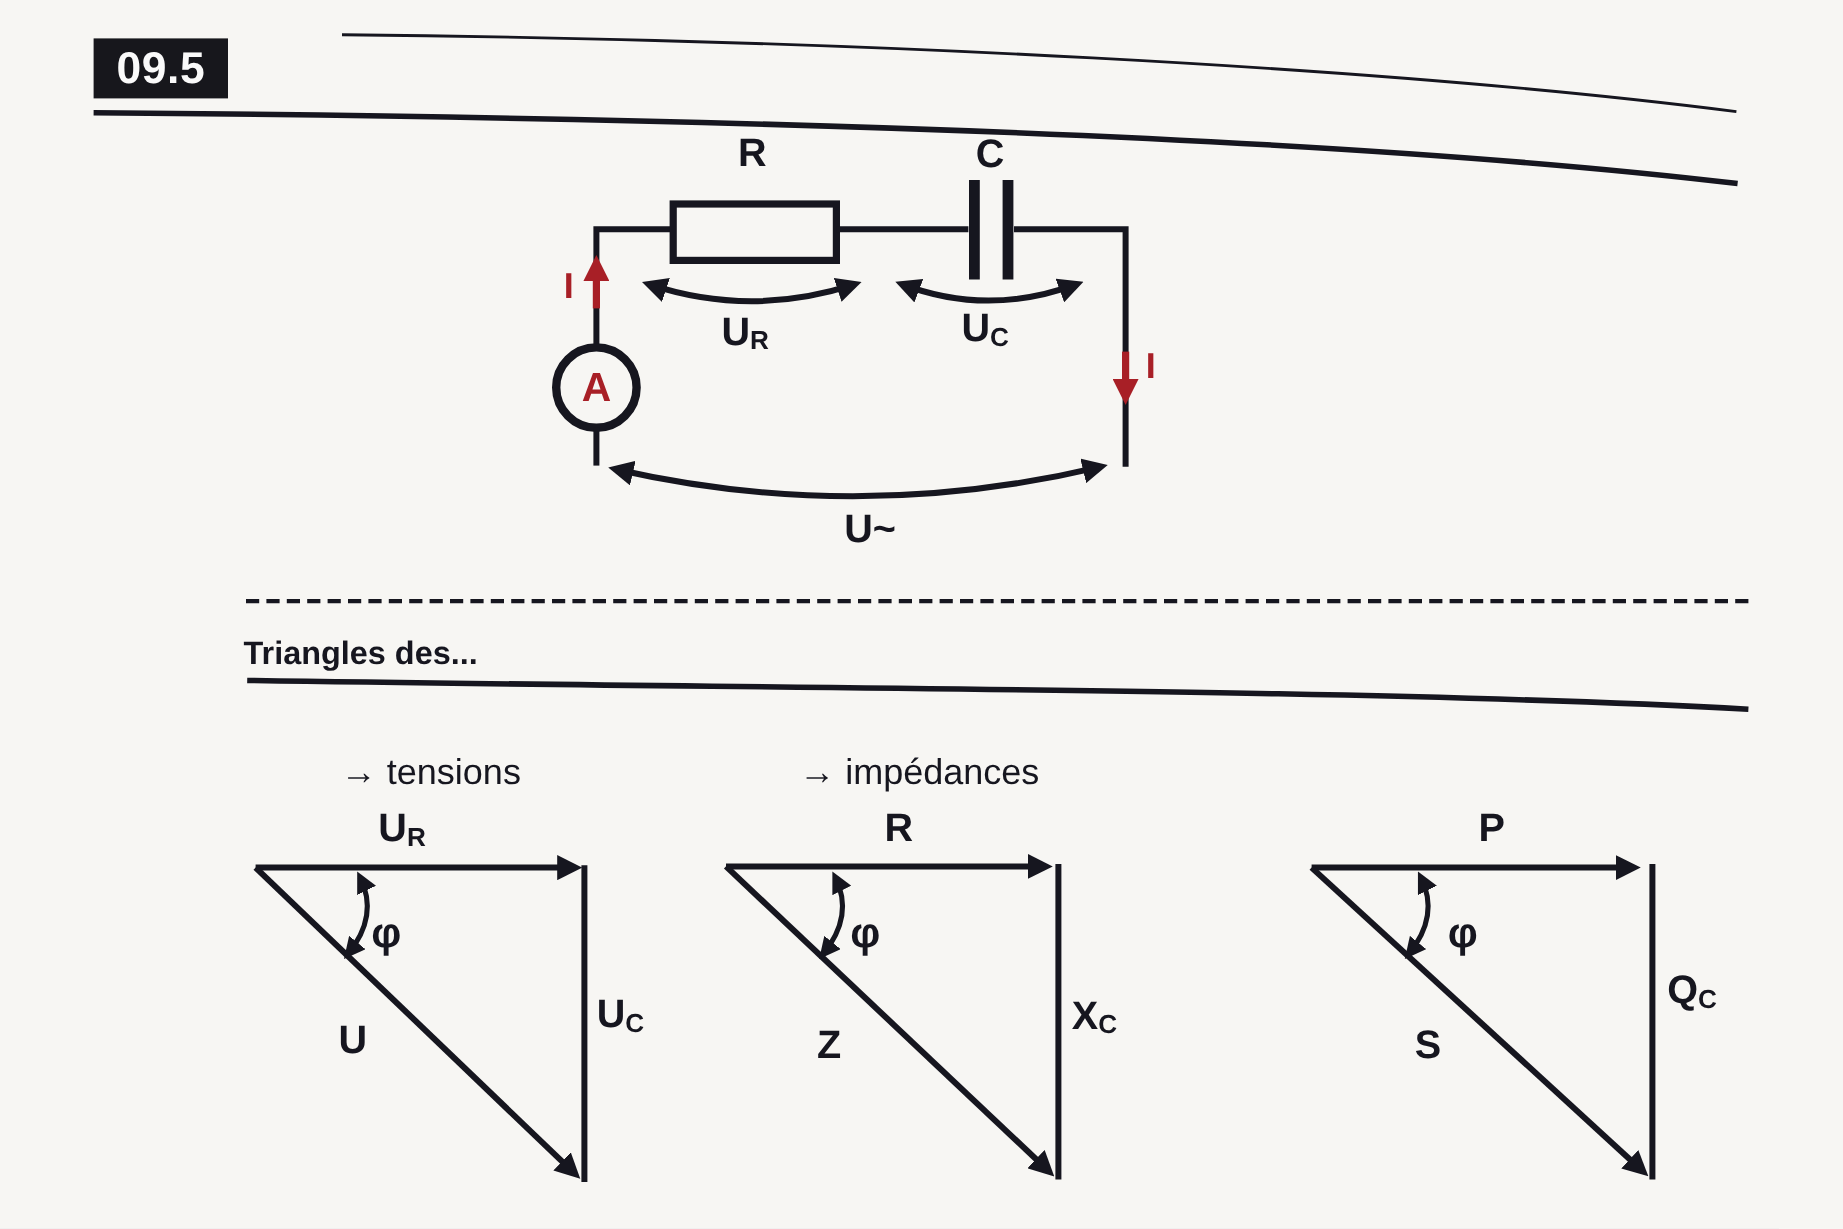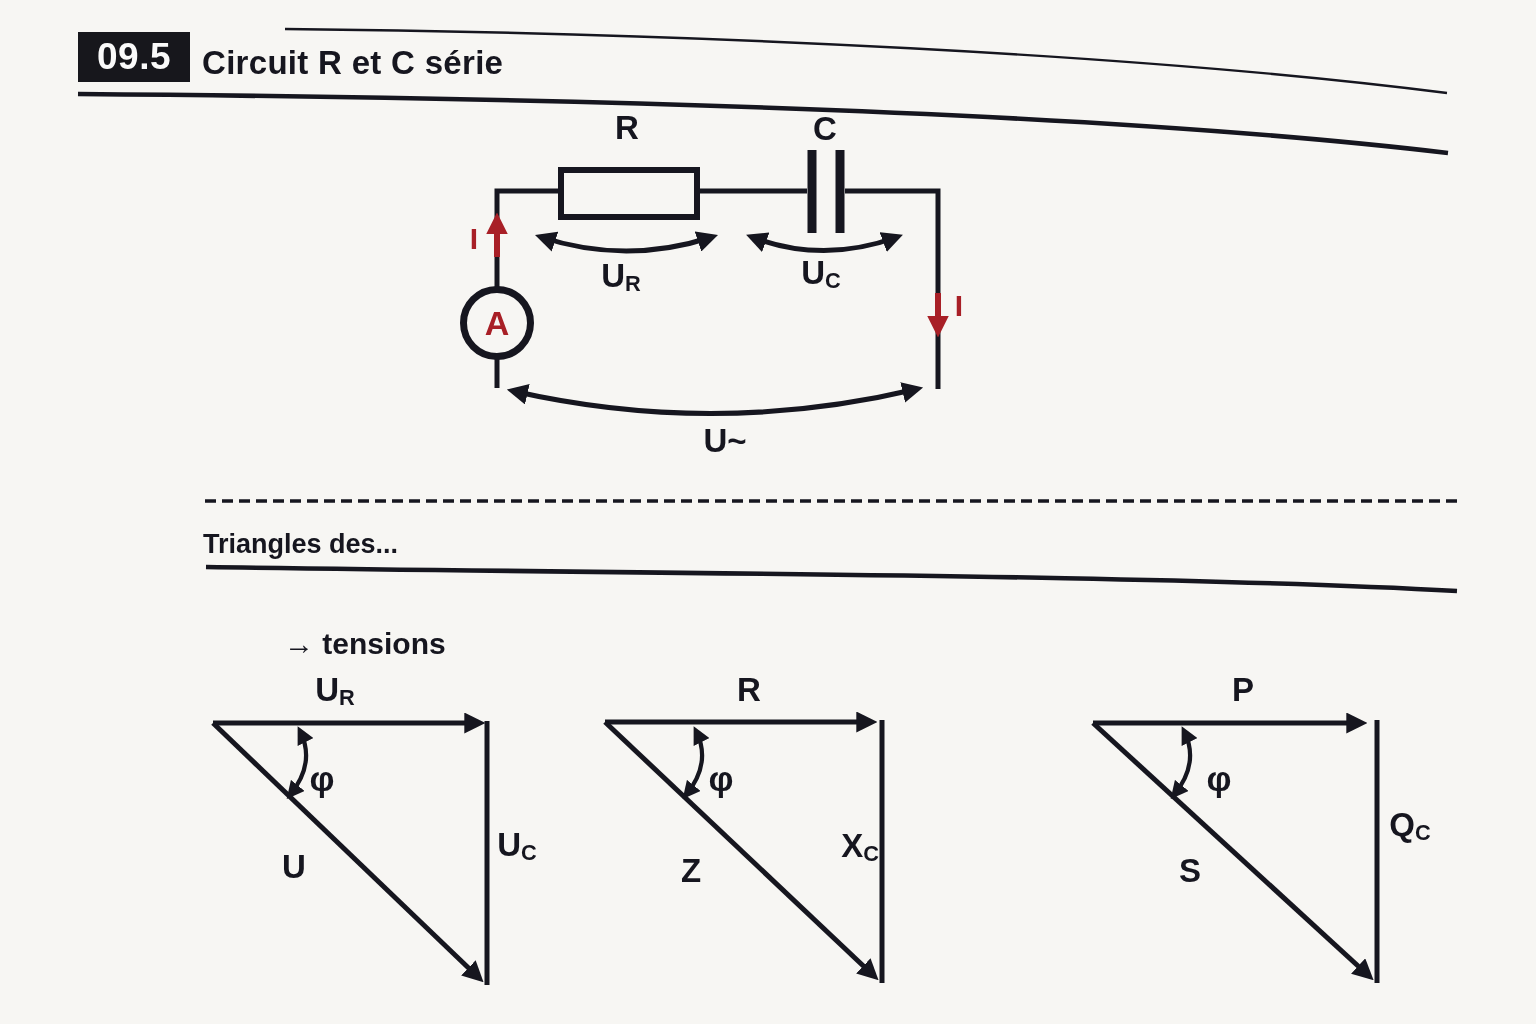--- a/index.html
+++ b/index.html
@@ -128,7 +128,6 @@
   <div class="badge">
     <span>09.5</span>
   </div>
-  <div class="title">Circuit R et C série</div>
 
   <div class="lbl" style="left:627px;top:127px">R</div>
   <div class="lbl" style="left:825px;top:128px">C</div>

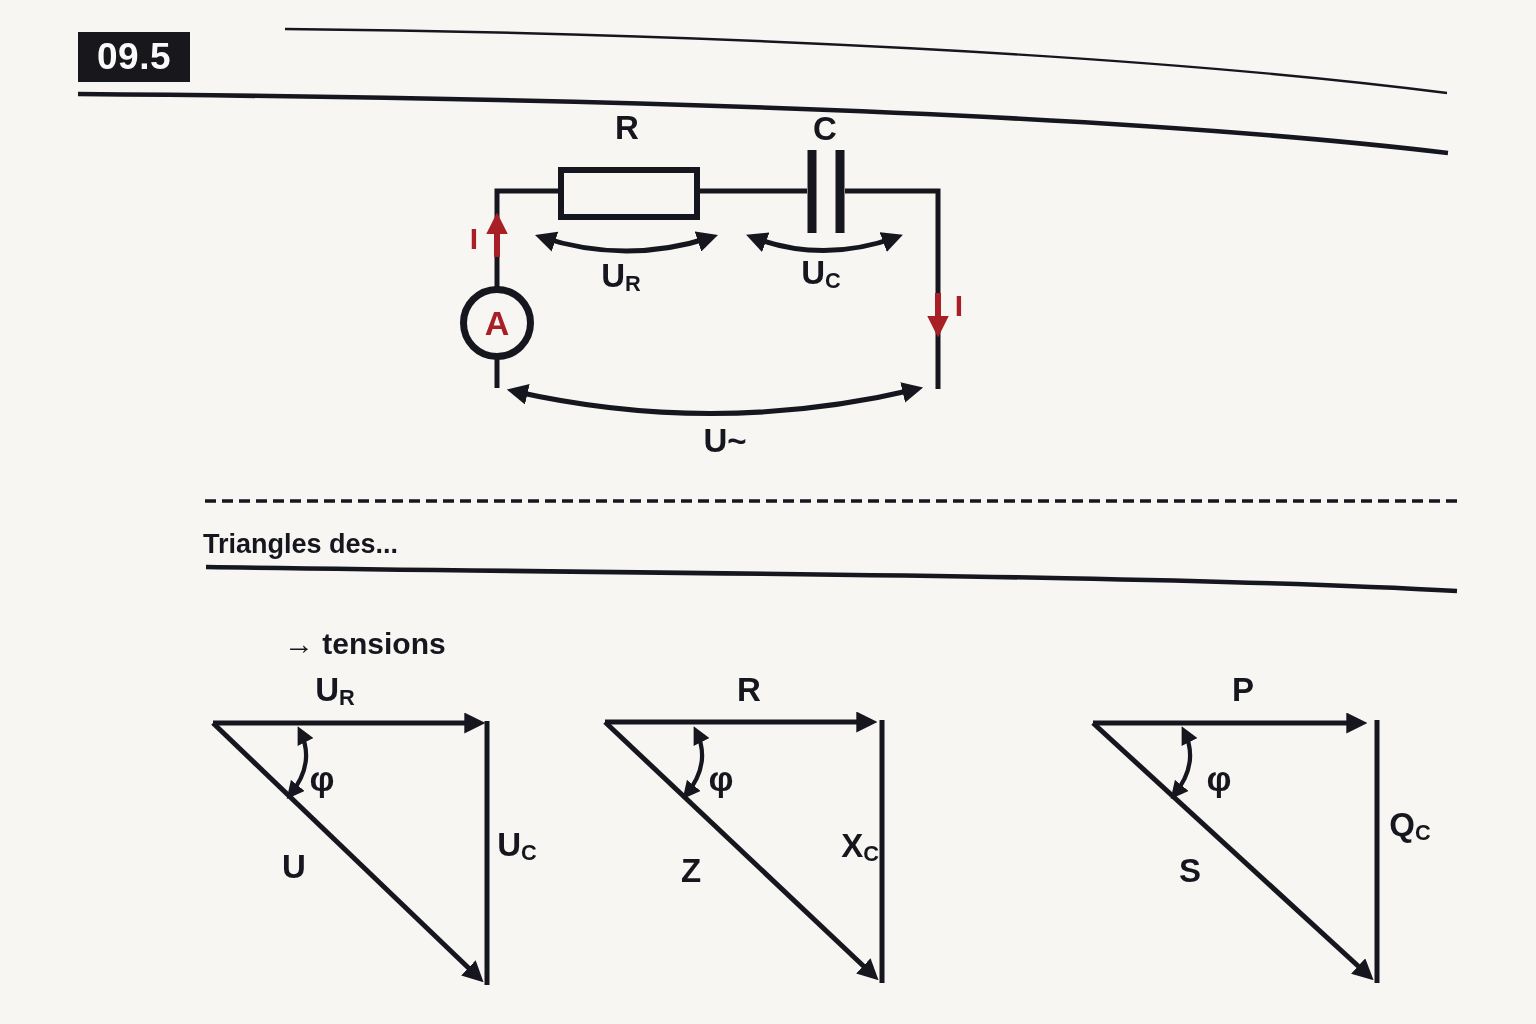--- a/index.html
+++ b/index.html
@@ -60,7 +60,7 @@
   }
   .hdr{
     position:absolute;top:628px;
-    font-weight:700;font-size:30px;line-height:32px;white-space:nowrap;
+    font-weight:400;font-size:30px;line-height:32px;white-space:nowrap;
   }
 </style>
 </head>

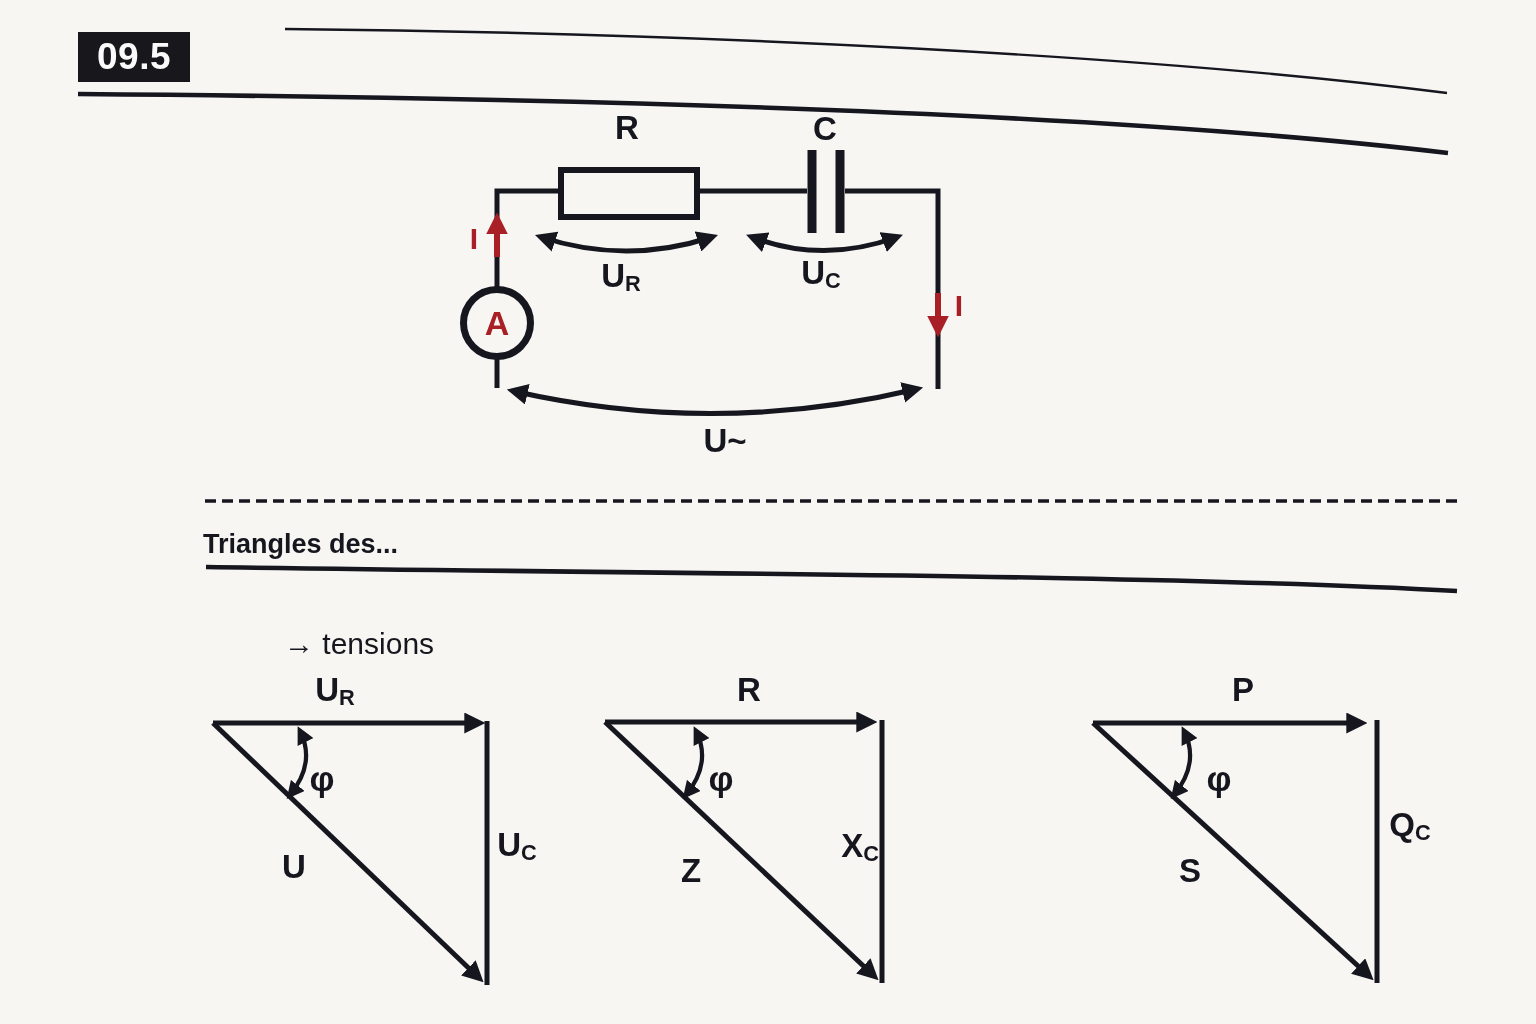--- a/index.html
+++ b/index.html
@@ -141,6 +141,7 @@
   <div class="section-heading">Triangles des...</div>
 
   <div class="hdr" style="left:284px">→ tensions</div>
+  <div class="hdr" style="left:666px">→ impédances</div>
 
   <div class="lbl" style="left:335px;top:691px"><span>U</span><span class="sub">R</span></div>
   <div class="lbl" style="left:517px;top:846px"><span>U</span><span class="sub">C</span></div>

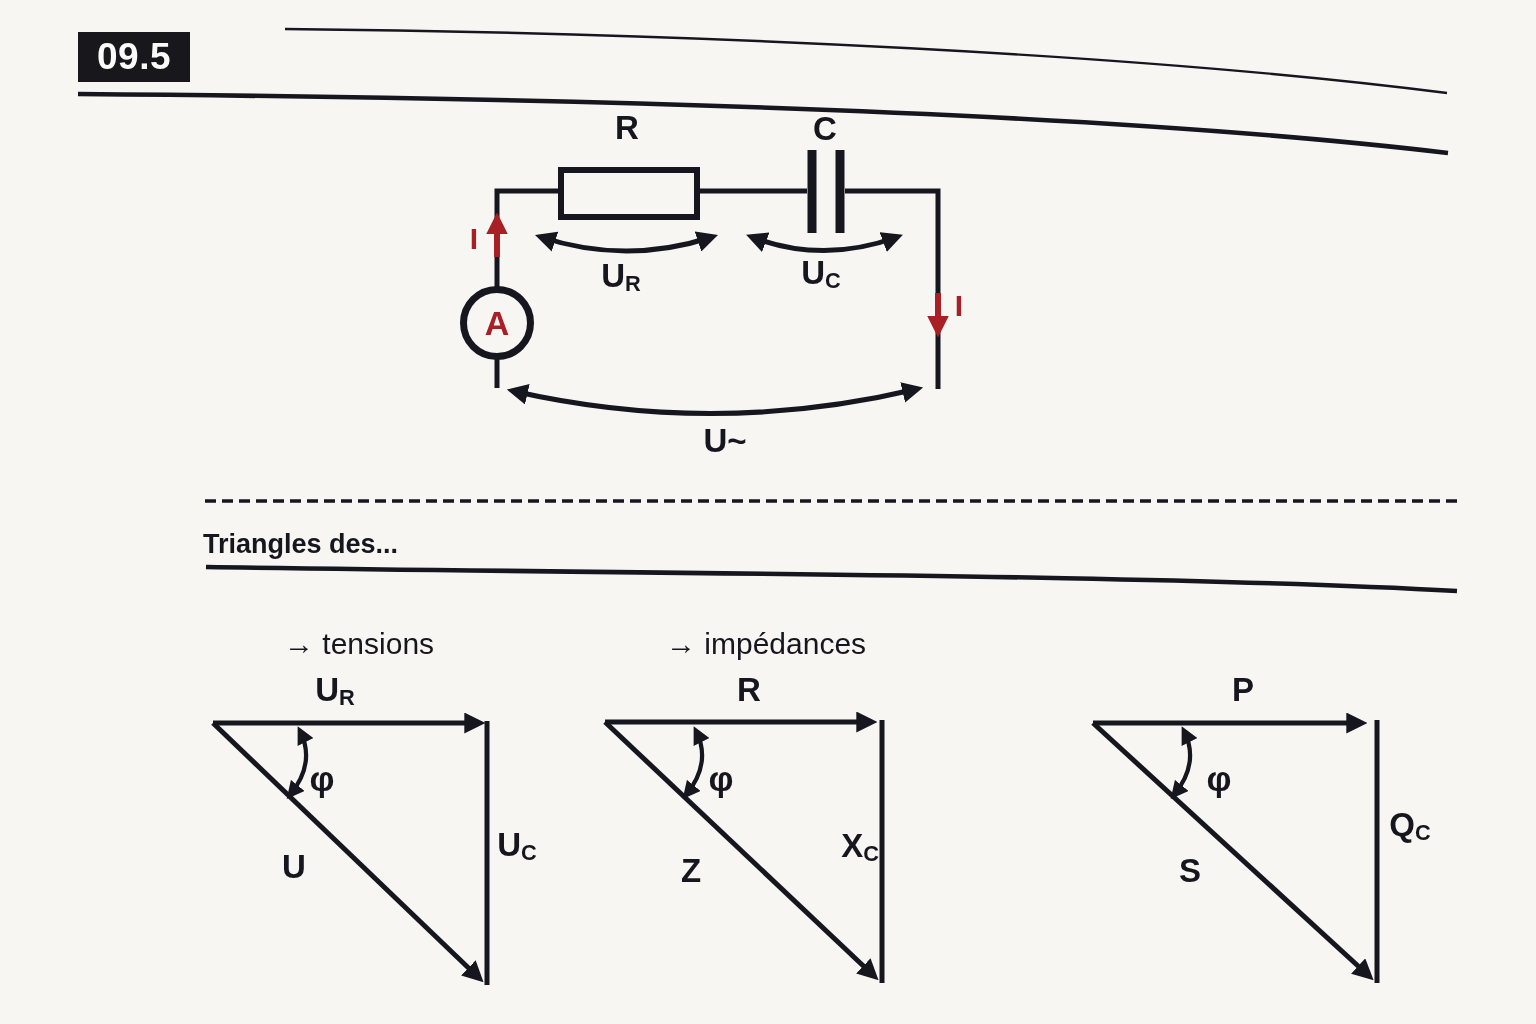--- a/index.html
+++ b/index.html
@@ -149,7 +149,7 @@
   <div class="lbl phi" style="left:322px;top:778px">φ</div>
 
   <div class="lbl" style="left:749px;top:691px"><span>R</span><span class="sub"></span></div>
-  <div class="lbl" style="left:860px;top:847px"><span>X</span><span class="sub">C</span></div>
+  <div class="lbl" style="left:912px;top:847px"><span>X</span><span class="sub">C</span></div>
   <div class="lbl" style="left:691px;top:870px">Z</div>
   <div class="lbl phi" style="left:721px;top:778px">φ</div>
 

